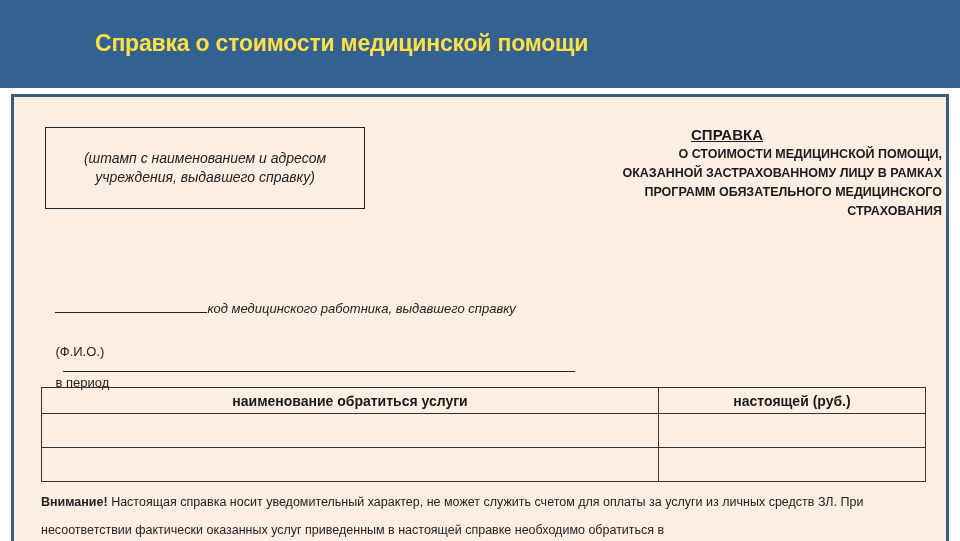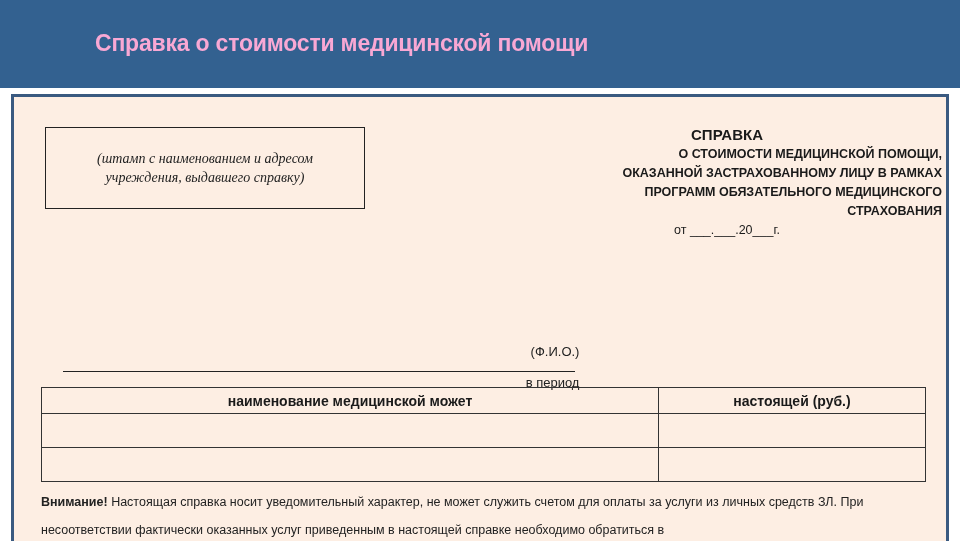--- a/index.html
+++ b/index.html
@@ -15,7 +15,7 @@
     }
     .header-title {
       position: absolute; left: 95px; top: 30px;
-      font-size: 23px; font-weight: bold; color: #f9a8d4;
+      font-size: 23px; font-weight: bold; color: #fde047;
       letter-spacing: -0.2px; white-space: nowrap;
     }
     .panel {

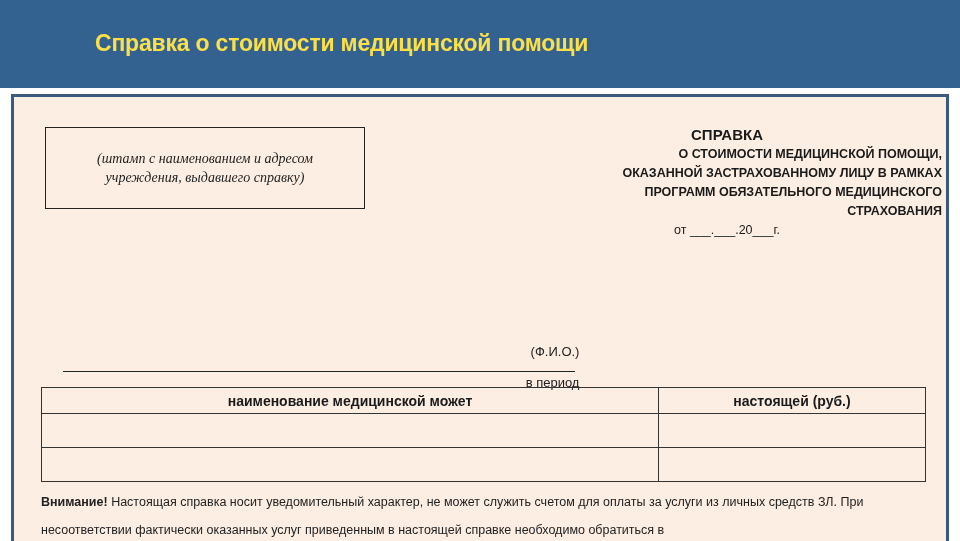--- a/index.html
+++ b/index.html
@@ -37,7 +37,7 @@
       position: absolute; left: 498px; top: 28px; width: 430px;
       text-align: center; color: #1a1a1a;
     }
-    .doc-head .h1 { font-size: 15px; font-weight: bold; line-height: 20px; }
+    .doc-head .h1 { font-size: 15px; font-weight: bold; line-height: 20px; text-decoration: underline; }
     .doc-head .h2 { font-size: 12.5px; font-weight: bold; line-height: 19px; white-space: pre-line; text-align: right; }
     .doc-head .date { font-size: 12.5px; line-height: 18px; }
     .line {

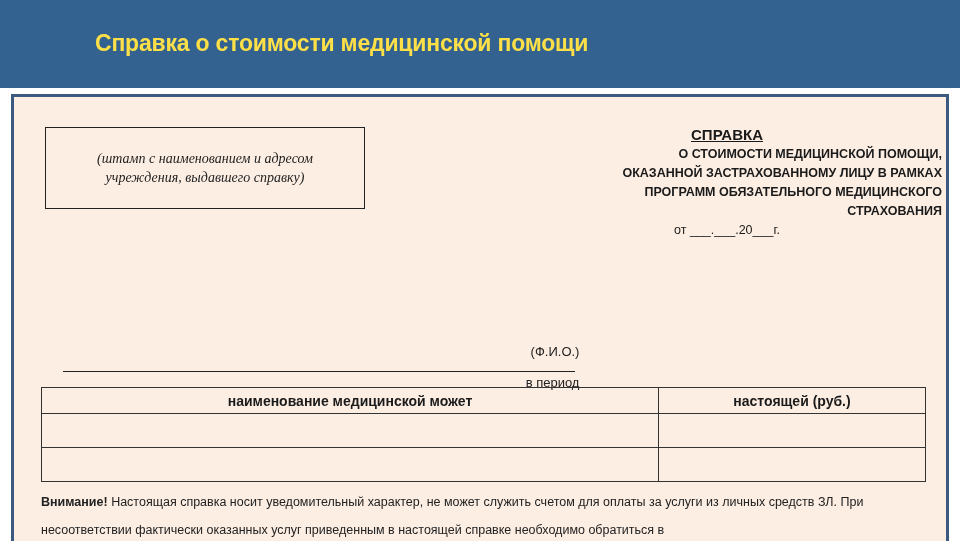--- a/index.html
+++ b/index.html
@@ -30,7 +30,6 @@
       display: flex; align-items: center; justify-content: center;
       text-align: center; font-style: italic; font-size: 14px; line-height: 19px;
       color: #222;
-      font-family: Liberation Serif, serif;
     }
     .stamp-box span { display: block; white-space: pre-line; }
     .doc-head {

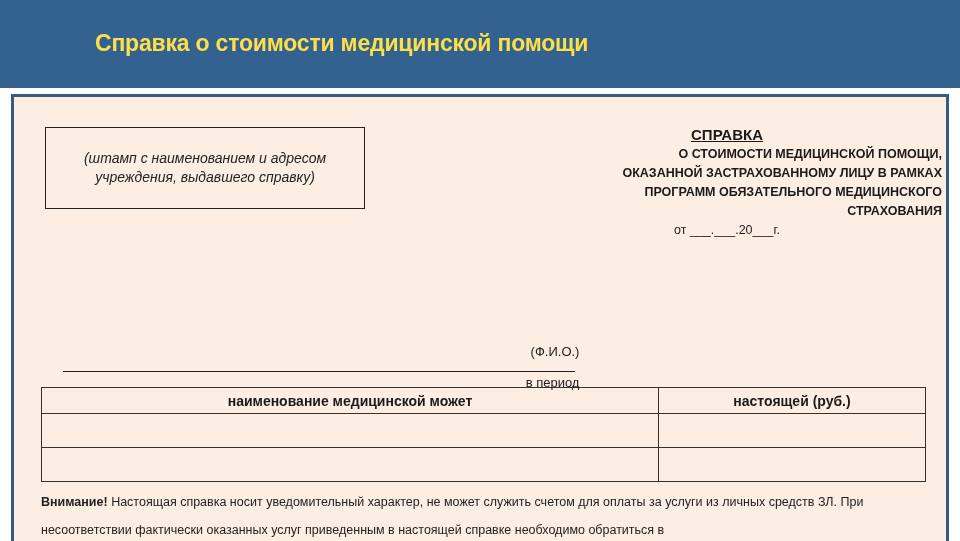--- a/index.html
+++ b/index.html
@@ -78,7 +78,6 @@
 ОКАЗАННОЙ ЗАСТРАХОВАННОМУ ЛИЦУ В РАМКАХ
 ПРОГРАММ ОБЯЗАТЕЛЬНОГО МЕДИЦИНСКОГО
 СТРАХОВАНИЯ</div>
-    <div class="date">от ___.___.20___г.</div>
   </div>
 
 

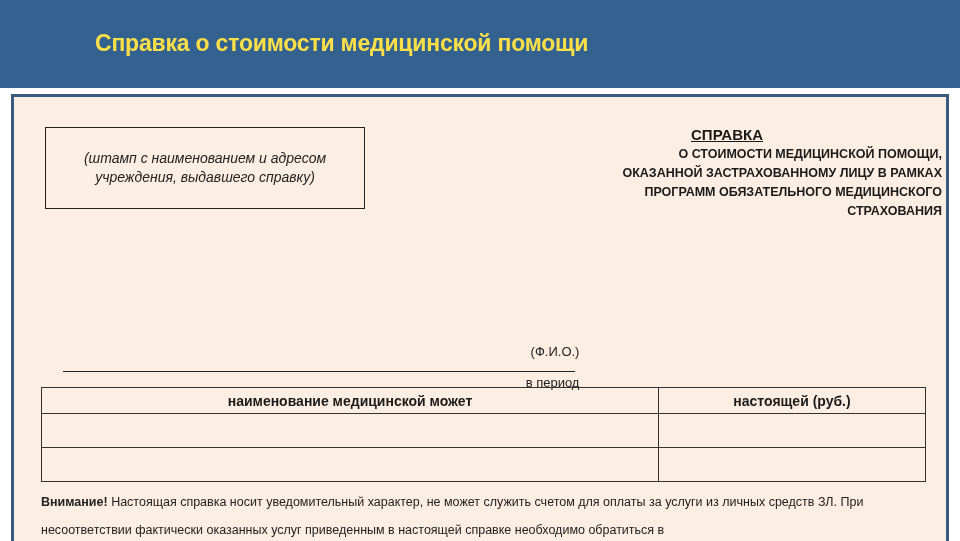--- a/index.html
+++ b/index.html
@@ -80,6 +80,9 @@
 СТРАХОВАНИЯ</div>
   </div>
 
+  <div class="line" style="top:188px;">
+    <span class="uline" style="width:152px;"></span><span class="it">код медицинского работника, выдавшего справку</span>
+  </div>
 
   <div class="line" style="top:232px;text-align:right;">
     <span>(Ф.И.О.)</span>

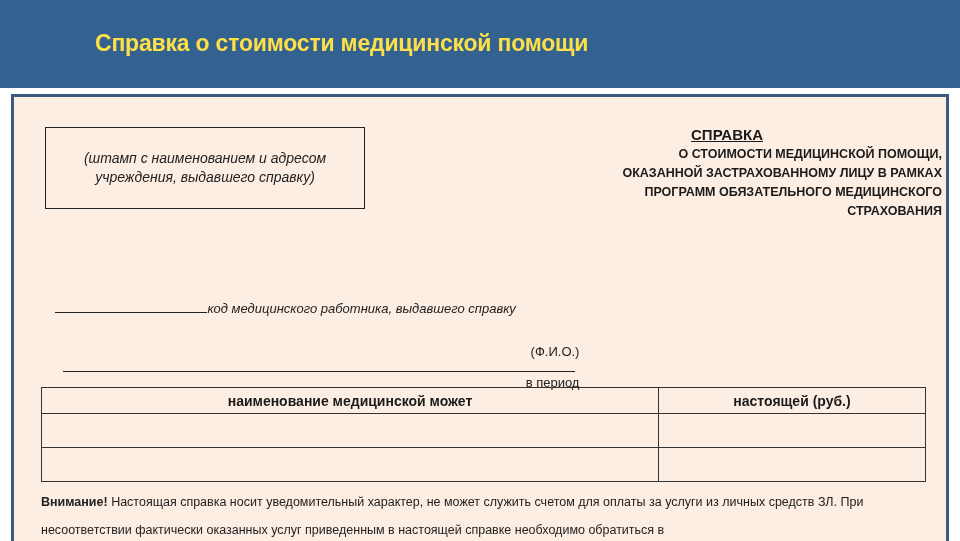--- a/index.html
+++ b/index.html
@@ -84,7 +84,7 @@
     <span class="uline" style="width:152px;"></span><span class="it">код медицинского работника, выдавшего справку</span>
   </div>
 
-  <div class="line" style="top:232px;text-align:right;">
+  <div class="line" style="top:232px;">
     <span>(Ф.И.О.)</span>
     <span class="uline" style="width:512px; margin-left:8px; margin-right:4px;"></span>
     <span>в период</span>

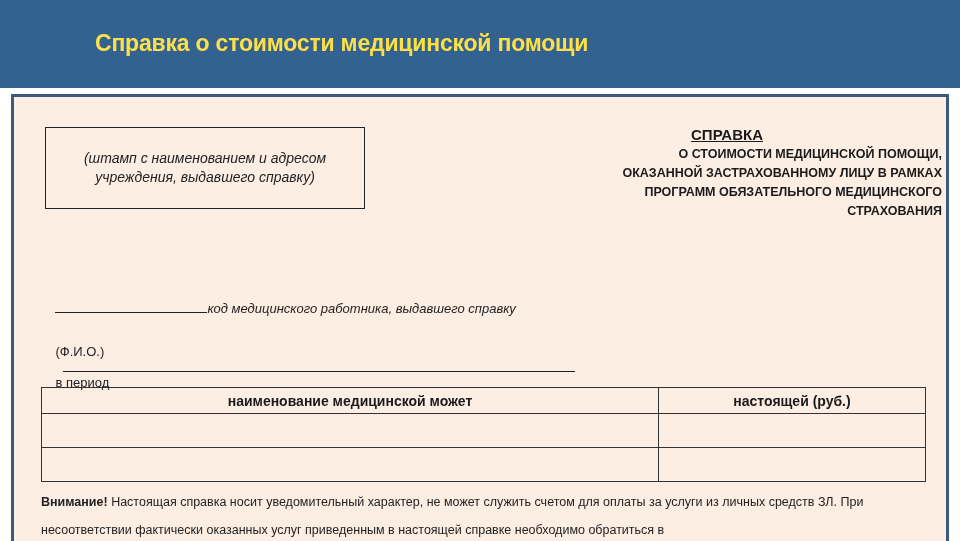--- a/index.html
+++ b/index.html
@@ -94,7 +94,7 @@
   <table class="svc-table">
     <thead>
       <tr>
-        <th class="c1">наименование медицинской может</th>
+        <th class="c1">наименование обратиться услуги</th>
         <th>настоящей (руб.)</th>
       </tr>
     </thead>

